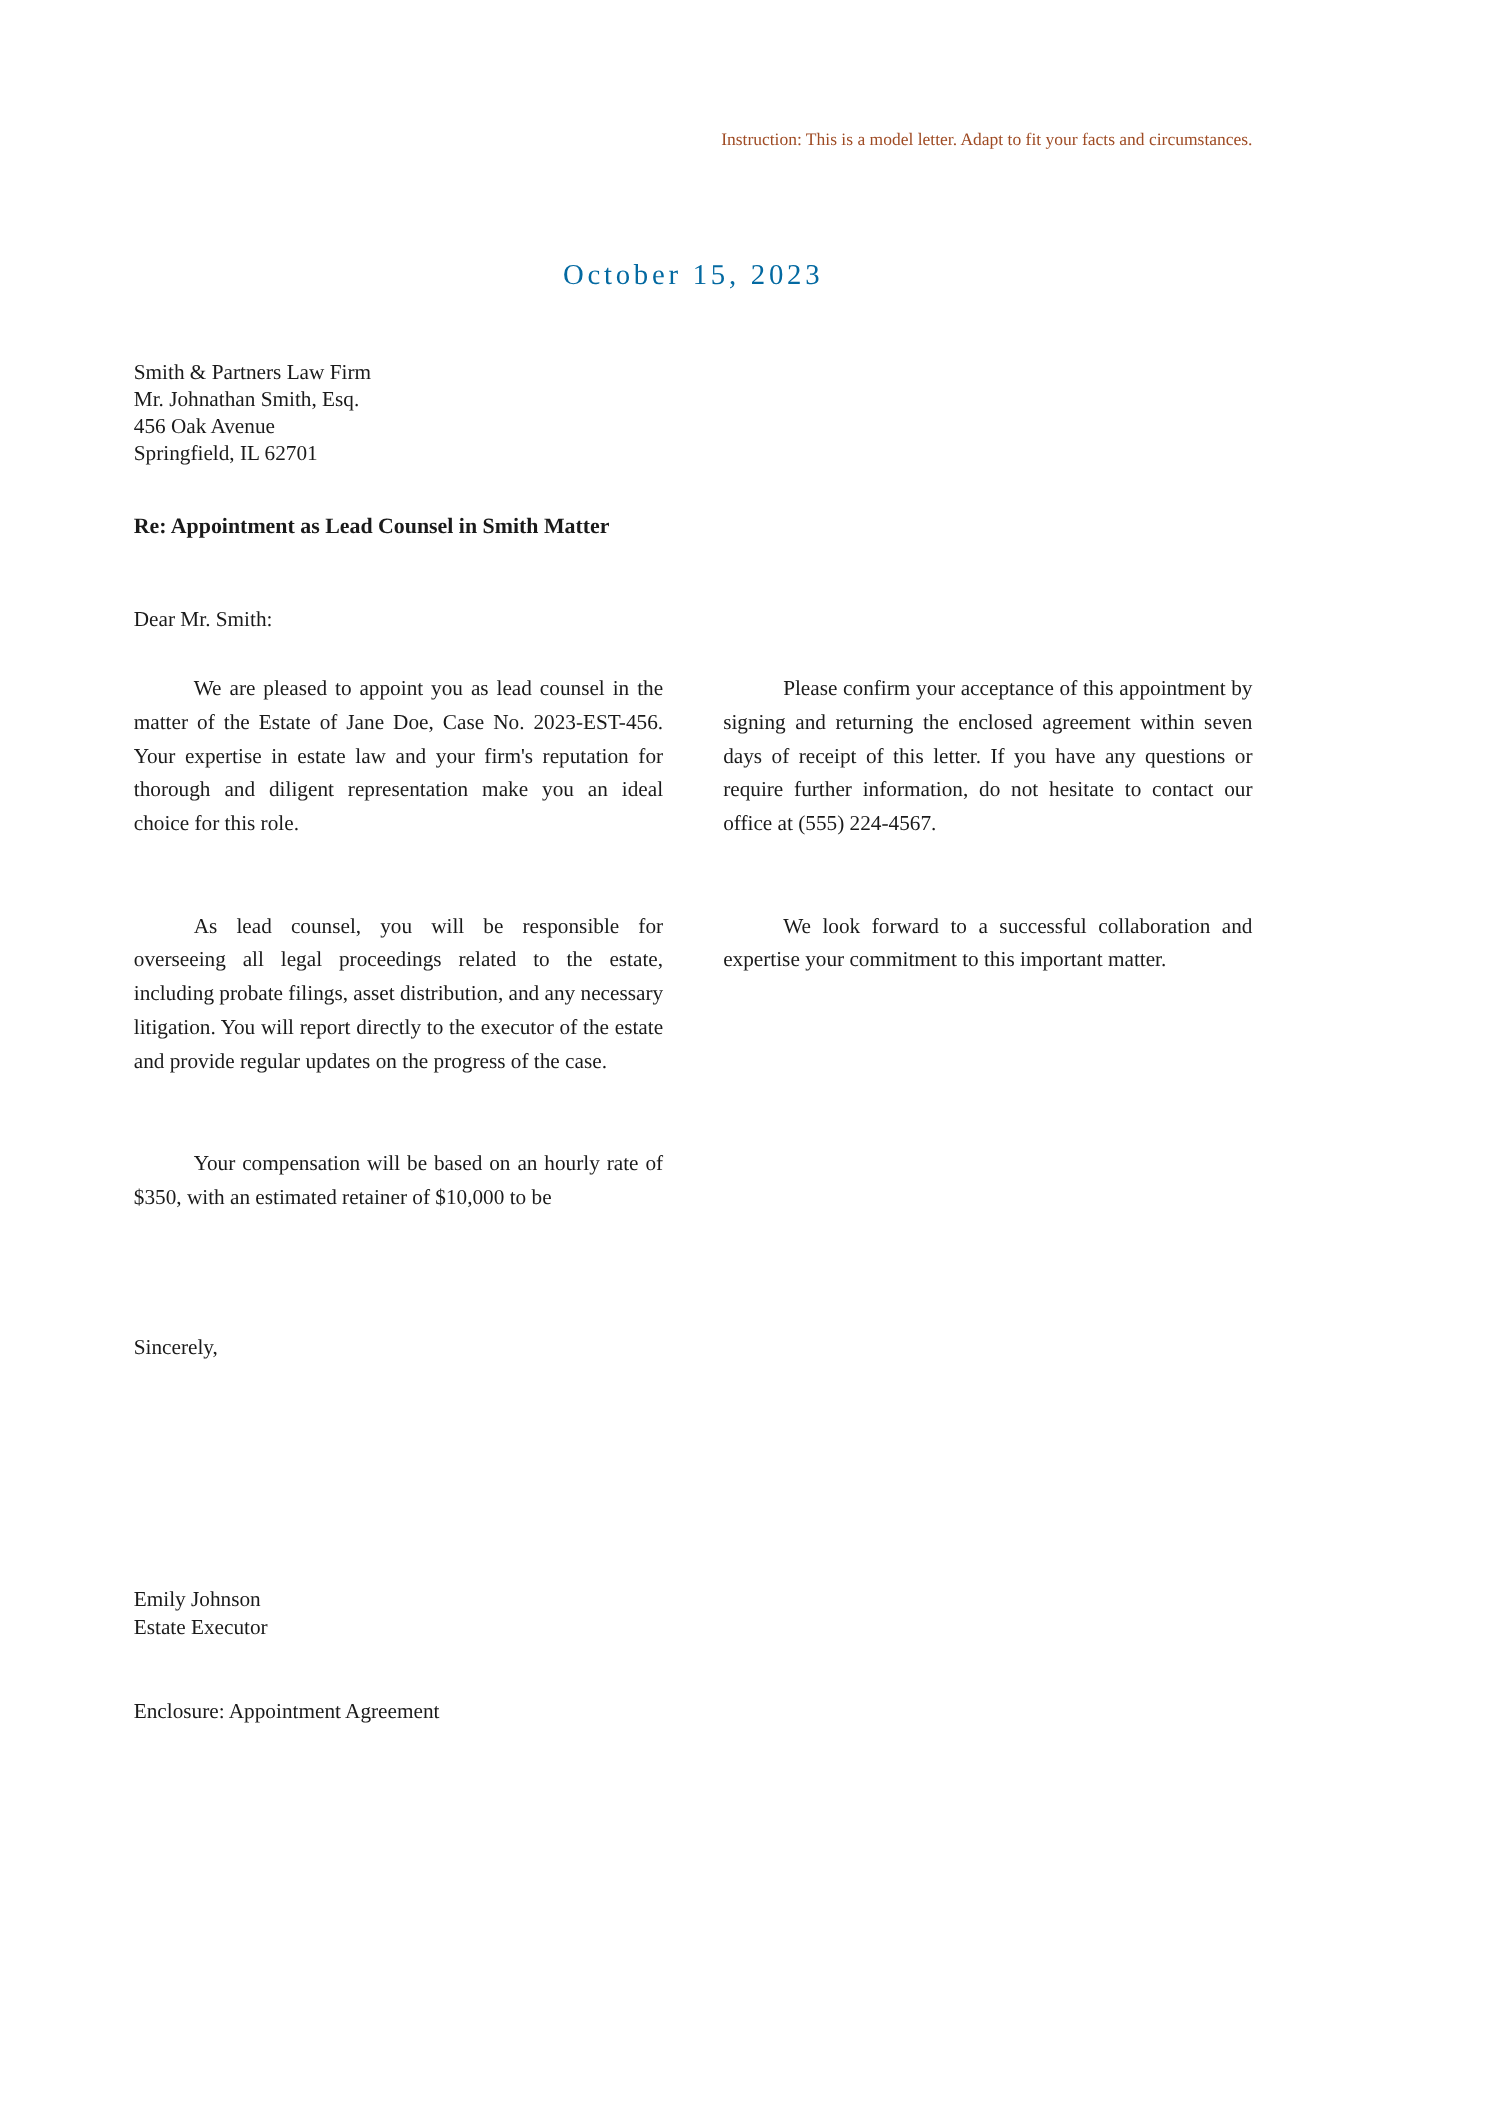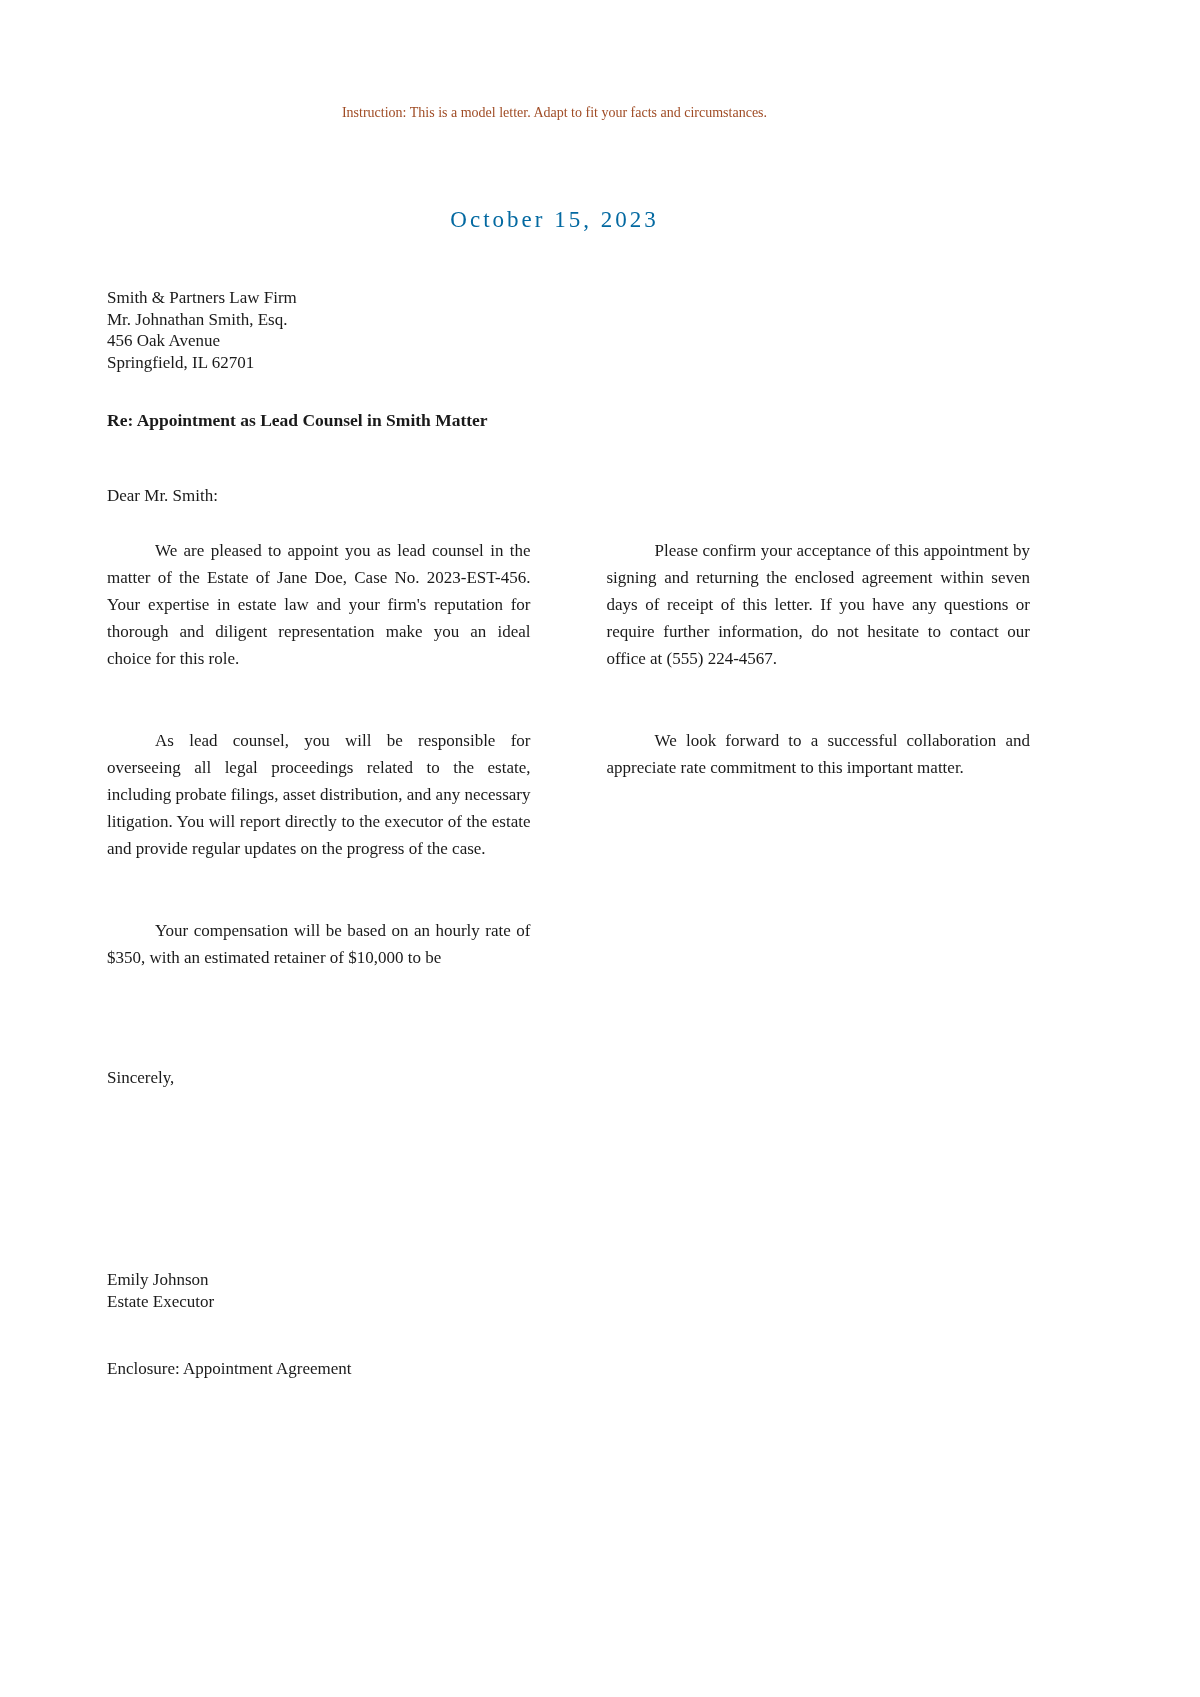--- a/index.html
+++ b/index.html
@@ -19,7 +19,7 @@
   }
   .instruction {
     margin-top: 104px;
-    text-align: center;
+    text-align: right;
     font-size: 14px;
     line-height: 17px;
     color: #9f4b24;

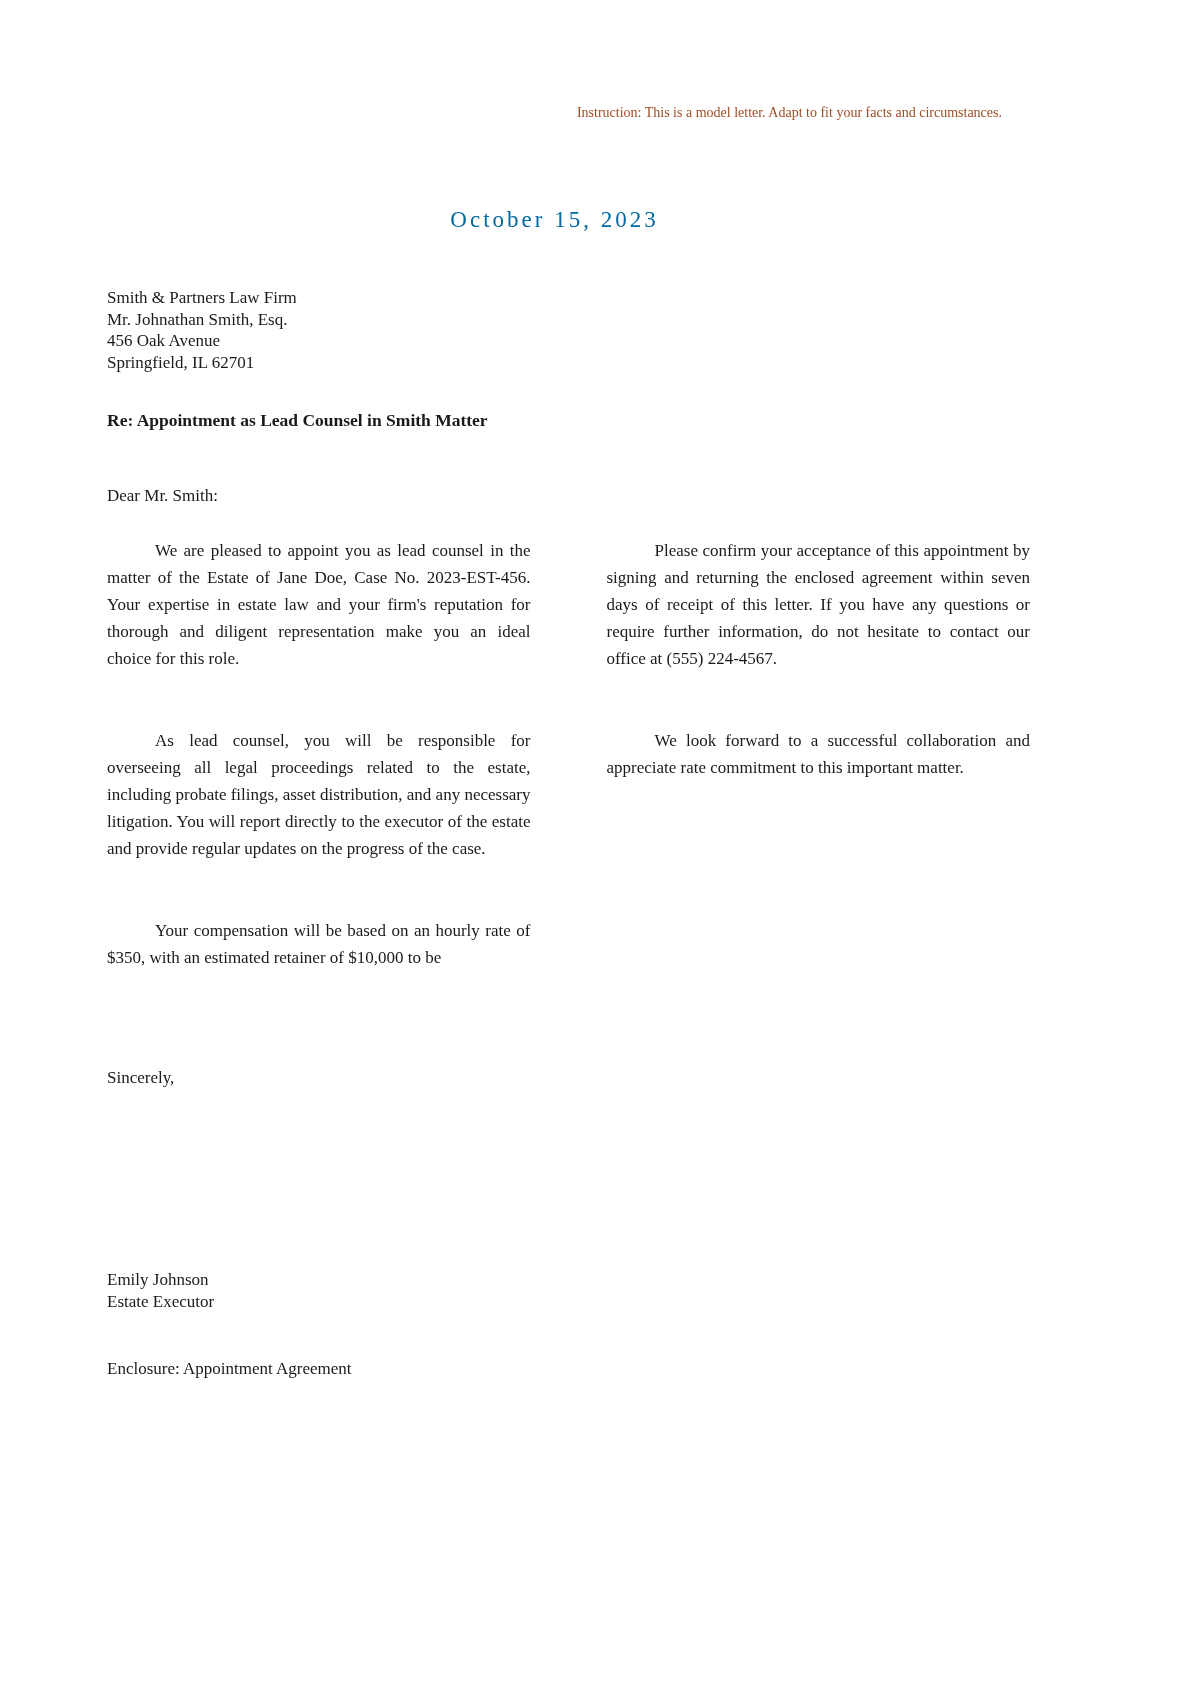--- a/index.html
+++ b/index.html
@@ -51,7 +51,8 @@
   .columns {
     margin-top: 30px;
     display: flex;
-    gap: 76px;
+    gap: 44px;
+    justify-content: space-between;
   }
   .col {
     width: 423.5px;

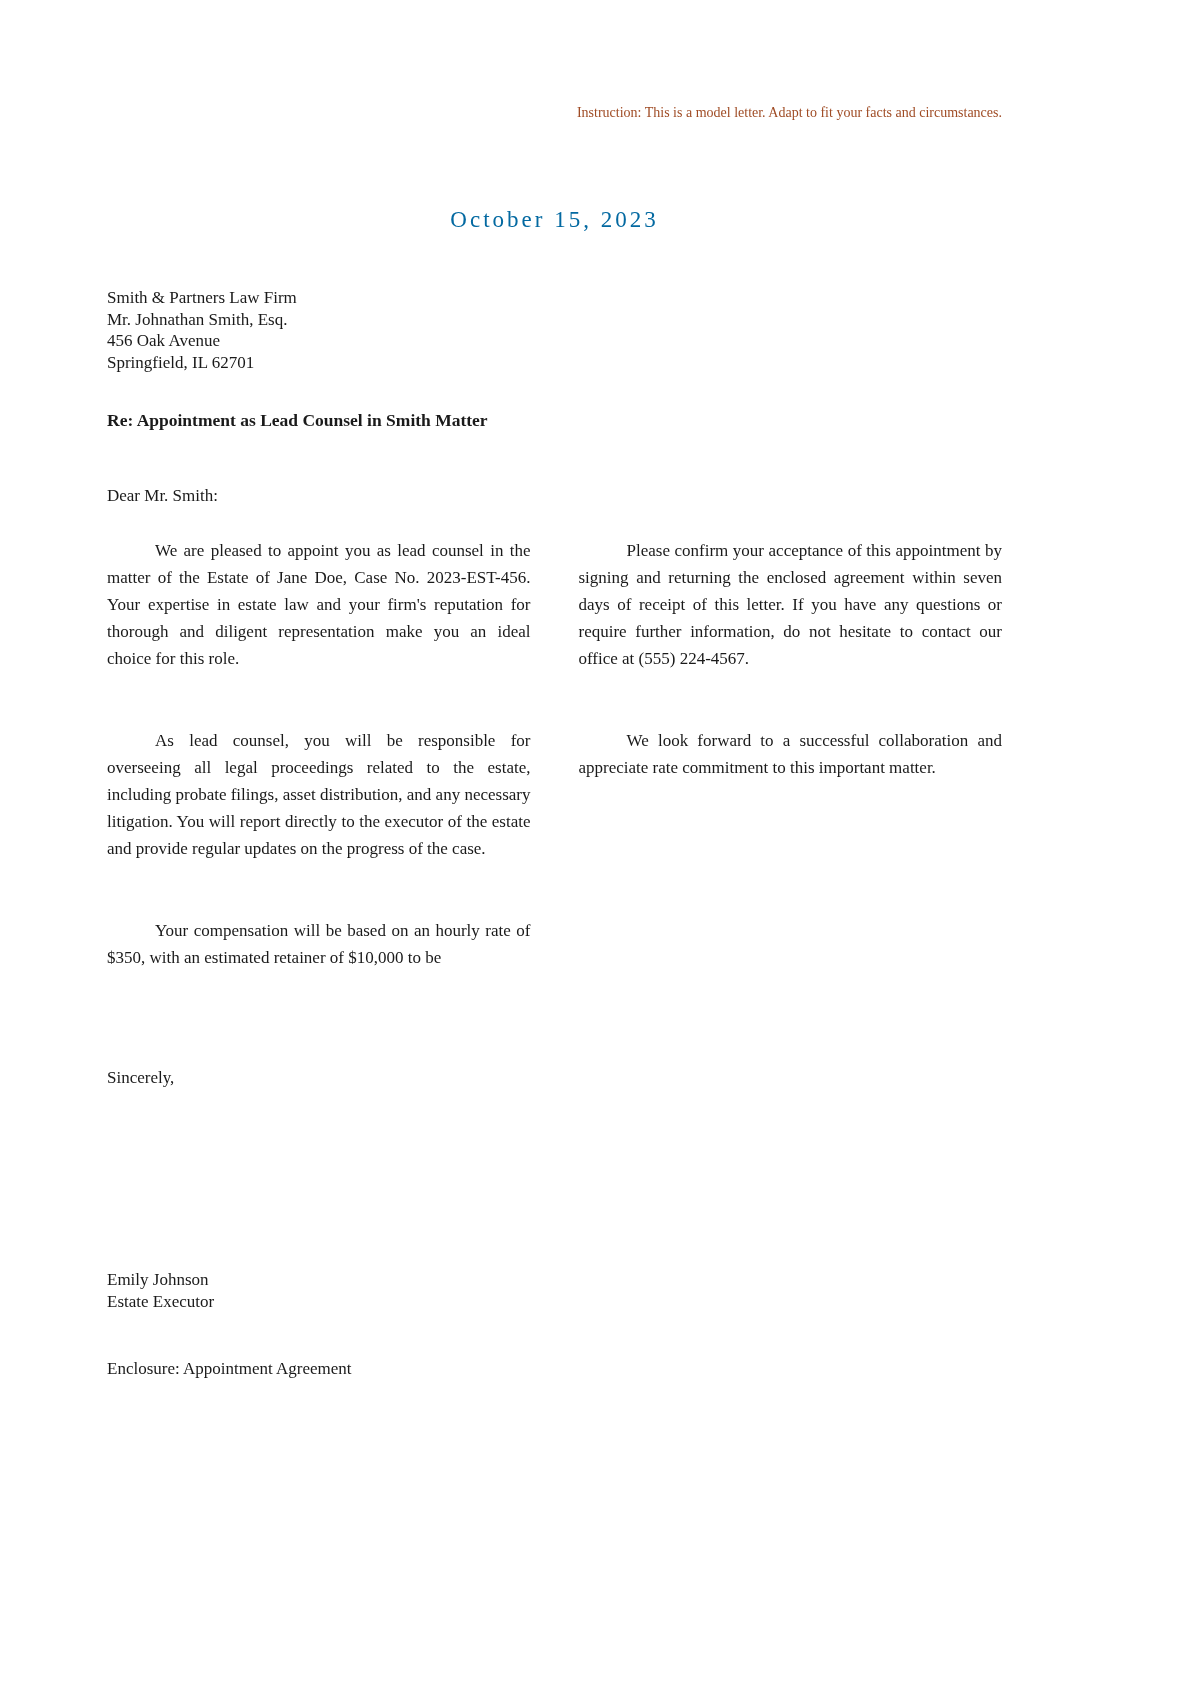--- a/index.html
+++ b/index.html
@@ -112,7 +112,7 @@
     </div>
     <div class="col">
       <div class="para">Please confirm your acceptance of this appointment by signing and returning the enclosed agreement within seven days of receipt of this letter. If you have any questions or require further information, do not hesitate to contact our office at (555) 224-4567.</div>
-      <div class="para">We look forward to a successful collaboration and appreciate rate commitment to this important matter.</div>
+      <div class="para">We look forward to a successful collaboration and expertise your commitment to this important matter.</div>
     </div>
   </div>
 

